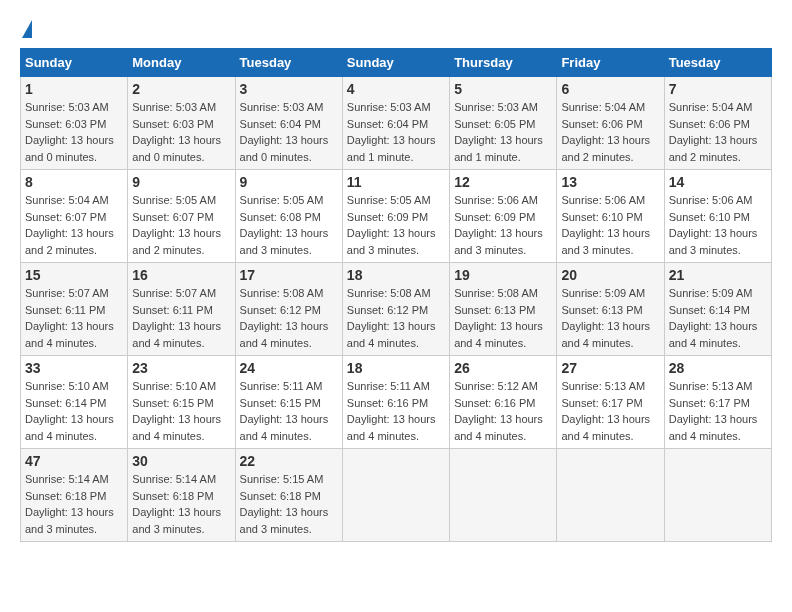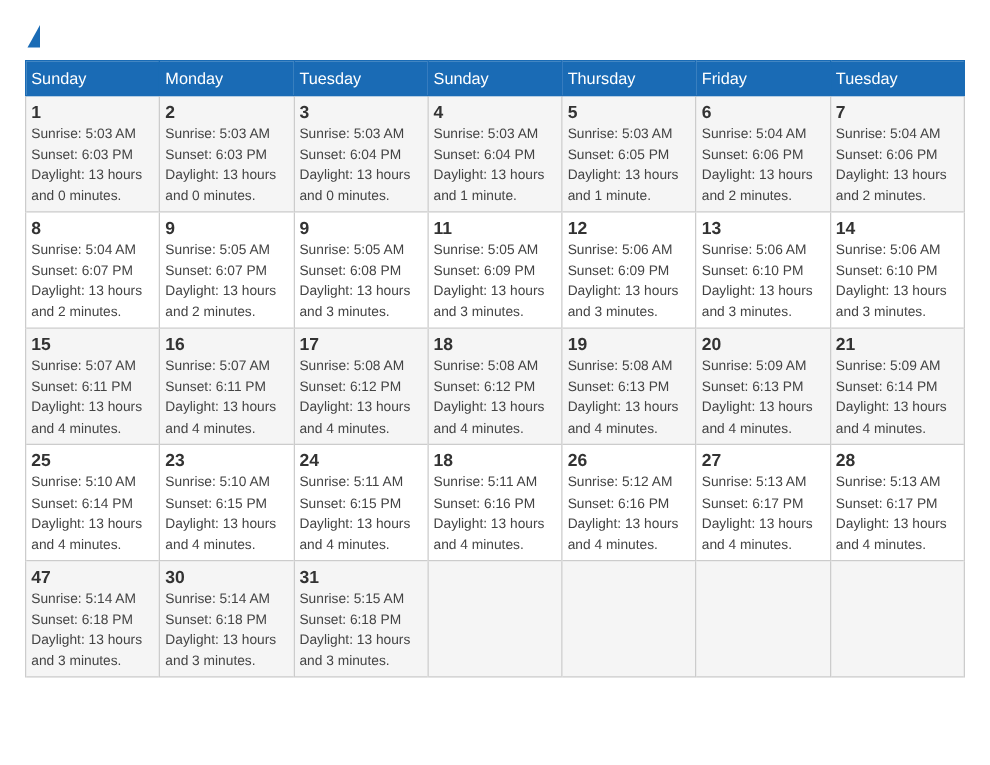--- a/index.html
+++ b/index.html
@@ -50,7 +50,7 @@
       padding: 6px 4px;
       text-align: left;
       font-size: 13px;
-      font-weight: normal;
+      font-weight: bold;
       border: 1px solid #1a6bb5;
     }
     tbody tr { border-bottom: 1px solid #ccc; }

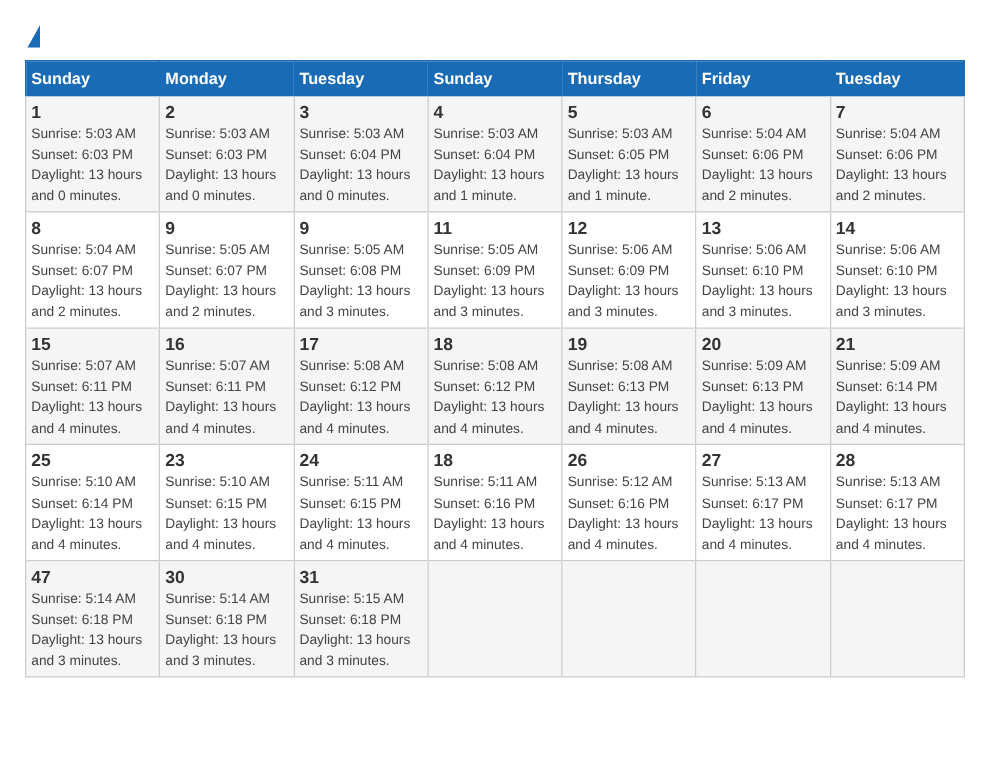--- a/index.html
+++ b/index.html
@@ -148,7 +148,7 @@
           <span class="day-info">Sunrise: 5:09 AM<br>Sunset: 6:14 PM<br>Daylight: 13 hours and 4 minutes.</span></td>
       </tr>
       <tr>
-        <td><span class="day-number">25</span>
+        <td><span class="day-number">33</span>
           <span class="day-info">Sunrise: 5:10 AM<br>Sunset: 6:14 PM<br>Daylight: 13 hours and 4 minutes.</span></td>
         <td><span class="day-number">23</span>
           <span class="day-info">Sunrise: 5:10 AM<br>Sunset: 6:15 PM<br>Daylight: 13 hours and 4 minutes.</span></td>

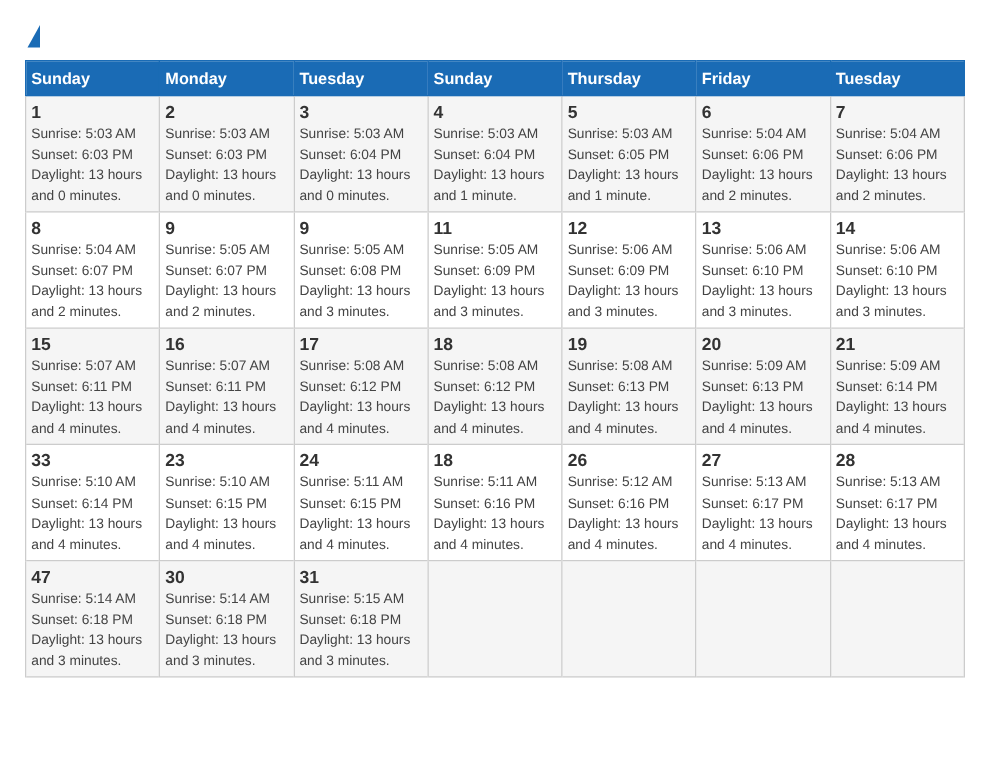--- a/index.html
+++ b/index.html
@@ -168,7 +168,7 @@
           <span class="day-info">Sunrise: 5:14 AM<br>Sunset: 6:18 PM<br>Daylight: 13 hours and 3 minutes.</span></td>
         <td><span class="day-number">30</span>
           <span class="day-info">Sunrise: 5:14 AM<br>Sunset: 6:18 PM<br>Daylight: 13 hours and 3 minutes.</span></td>
-        <td><span class="day-number">31</span>
+        <td><span class="day-number">22</span>
           <span class="day-info">Sunrise: 5:15 AM<br>Sunset: 6:18 PM<br>Daylight: 13 hours and 3 minutes.</span></td>
         <td></td>
         <td></td>

